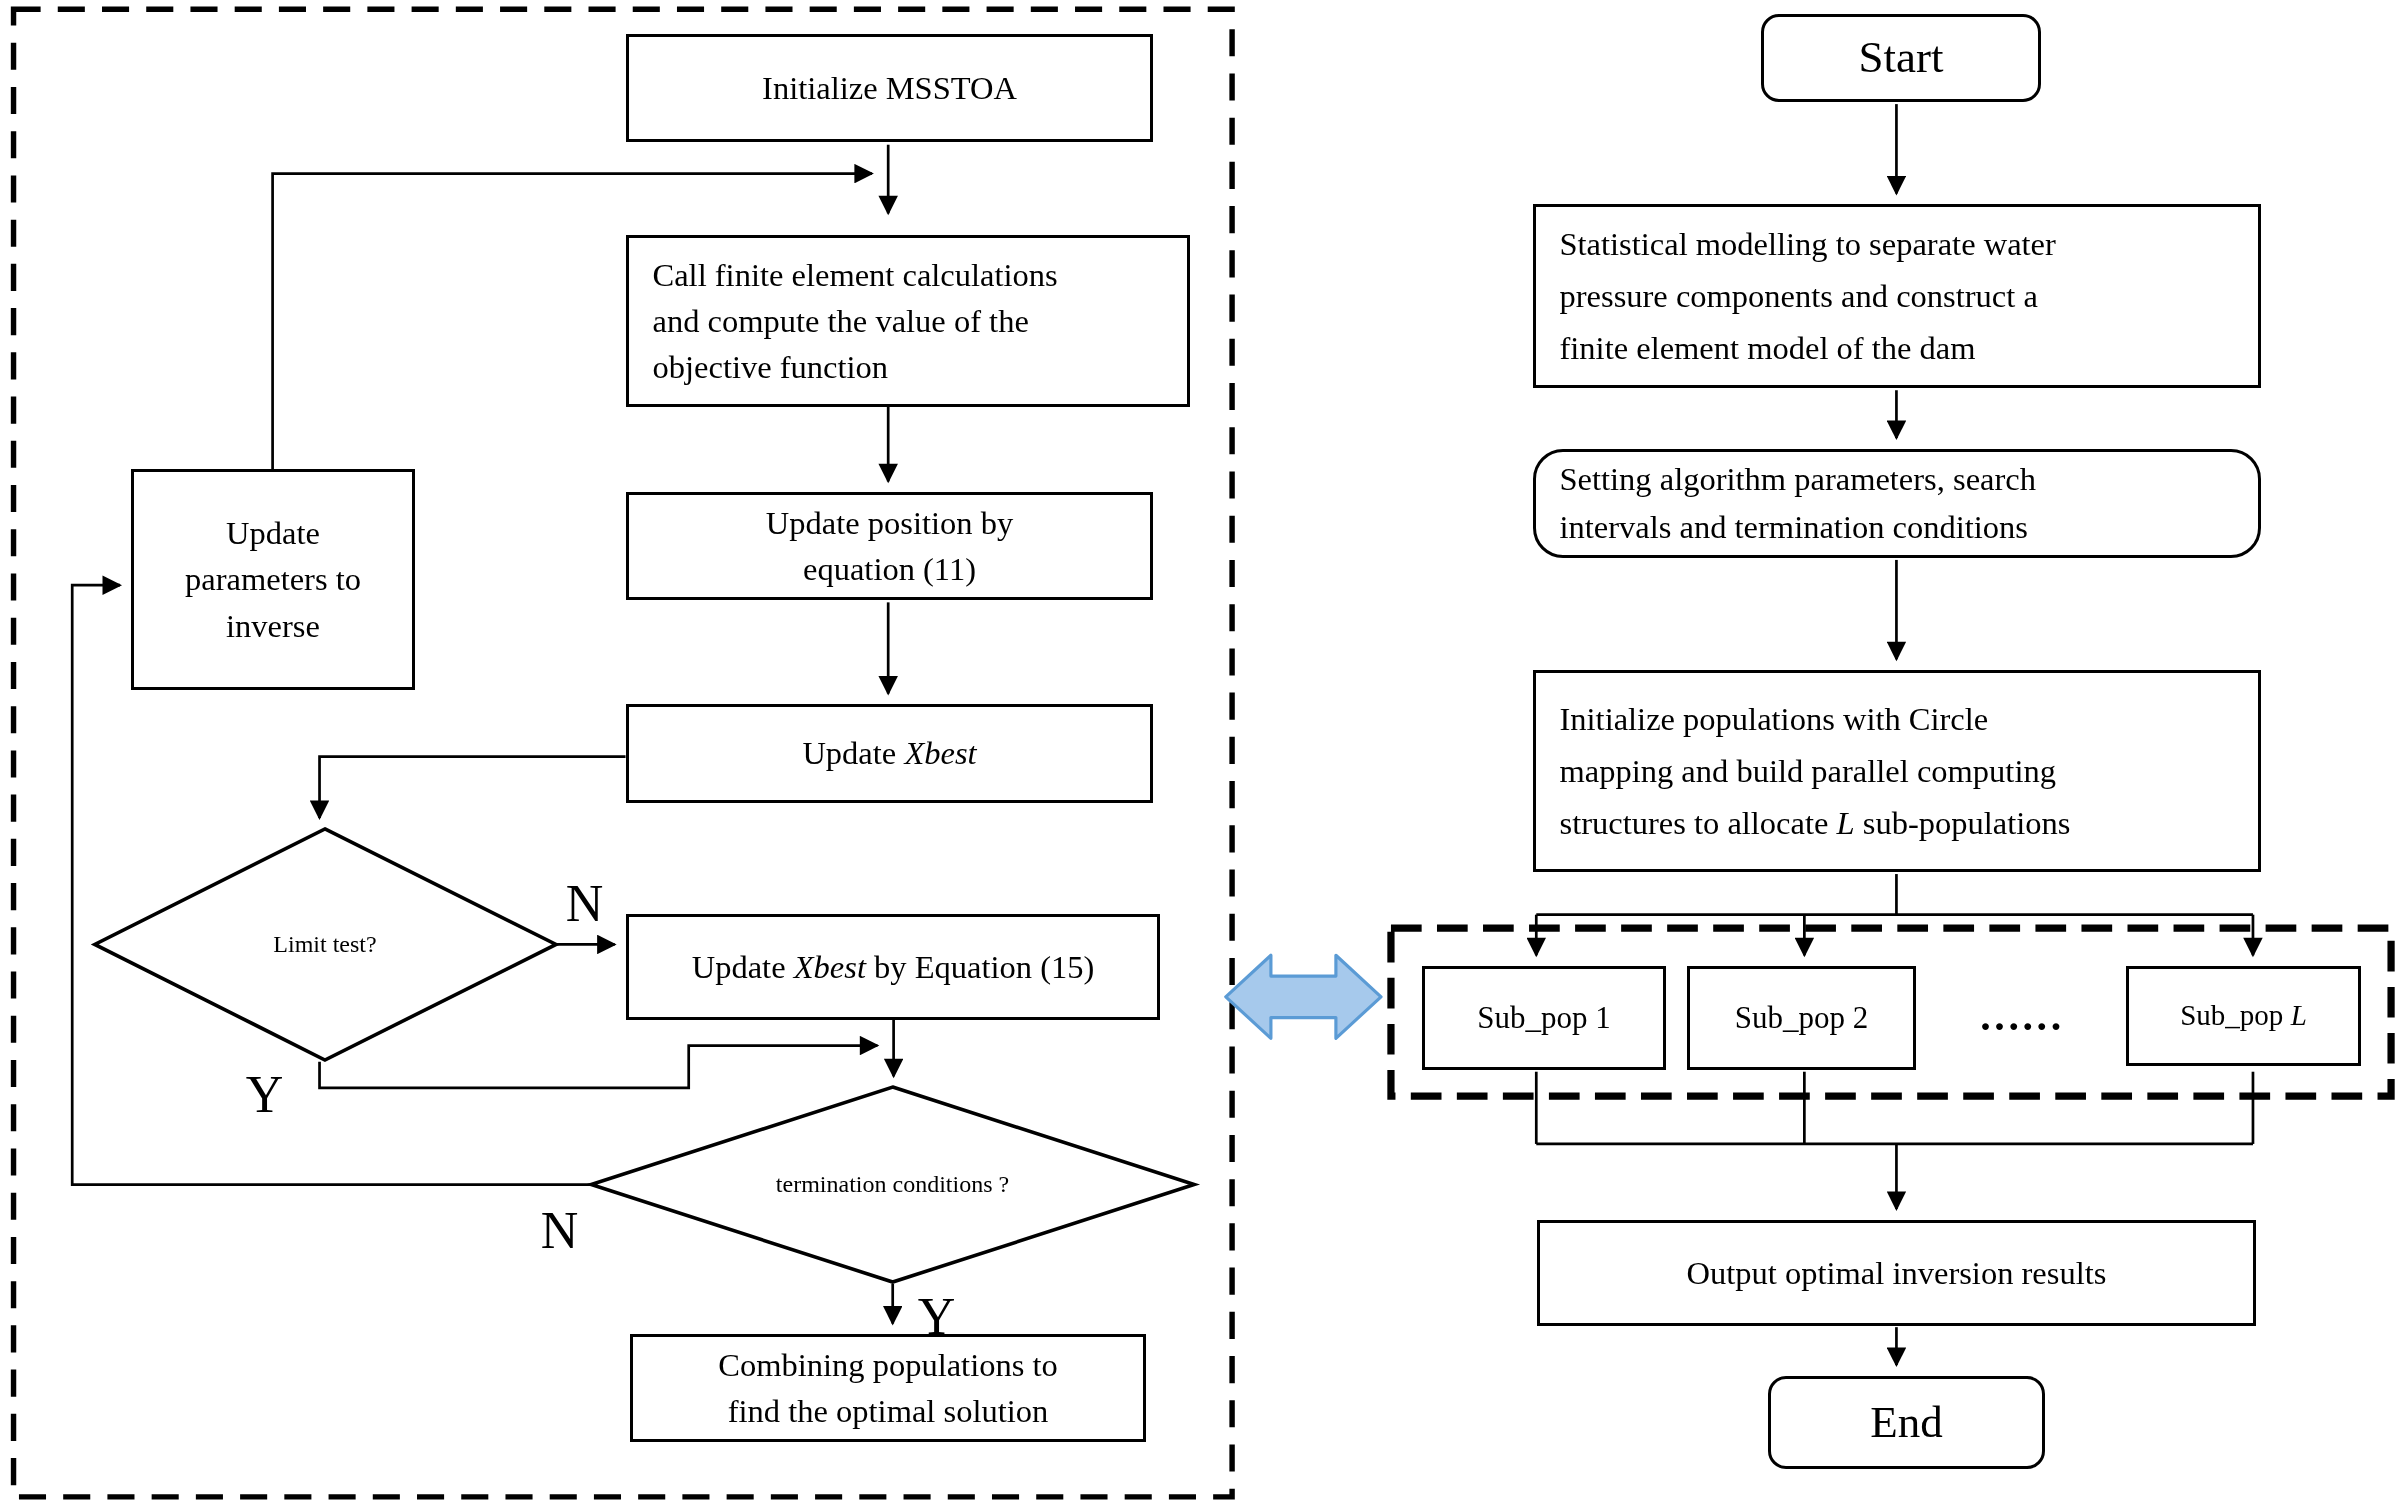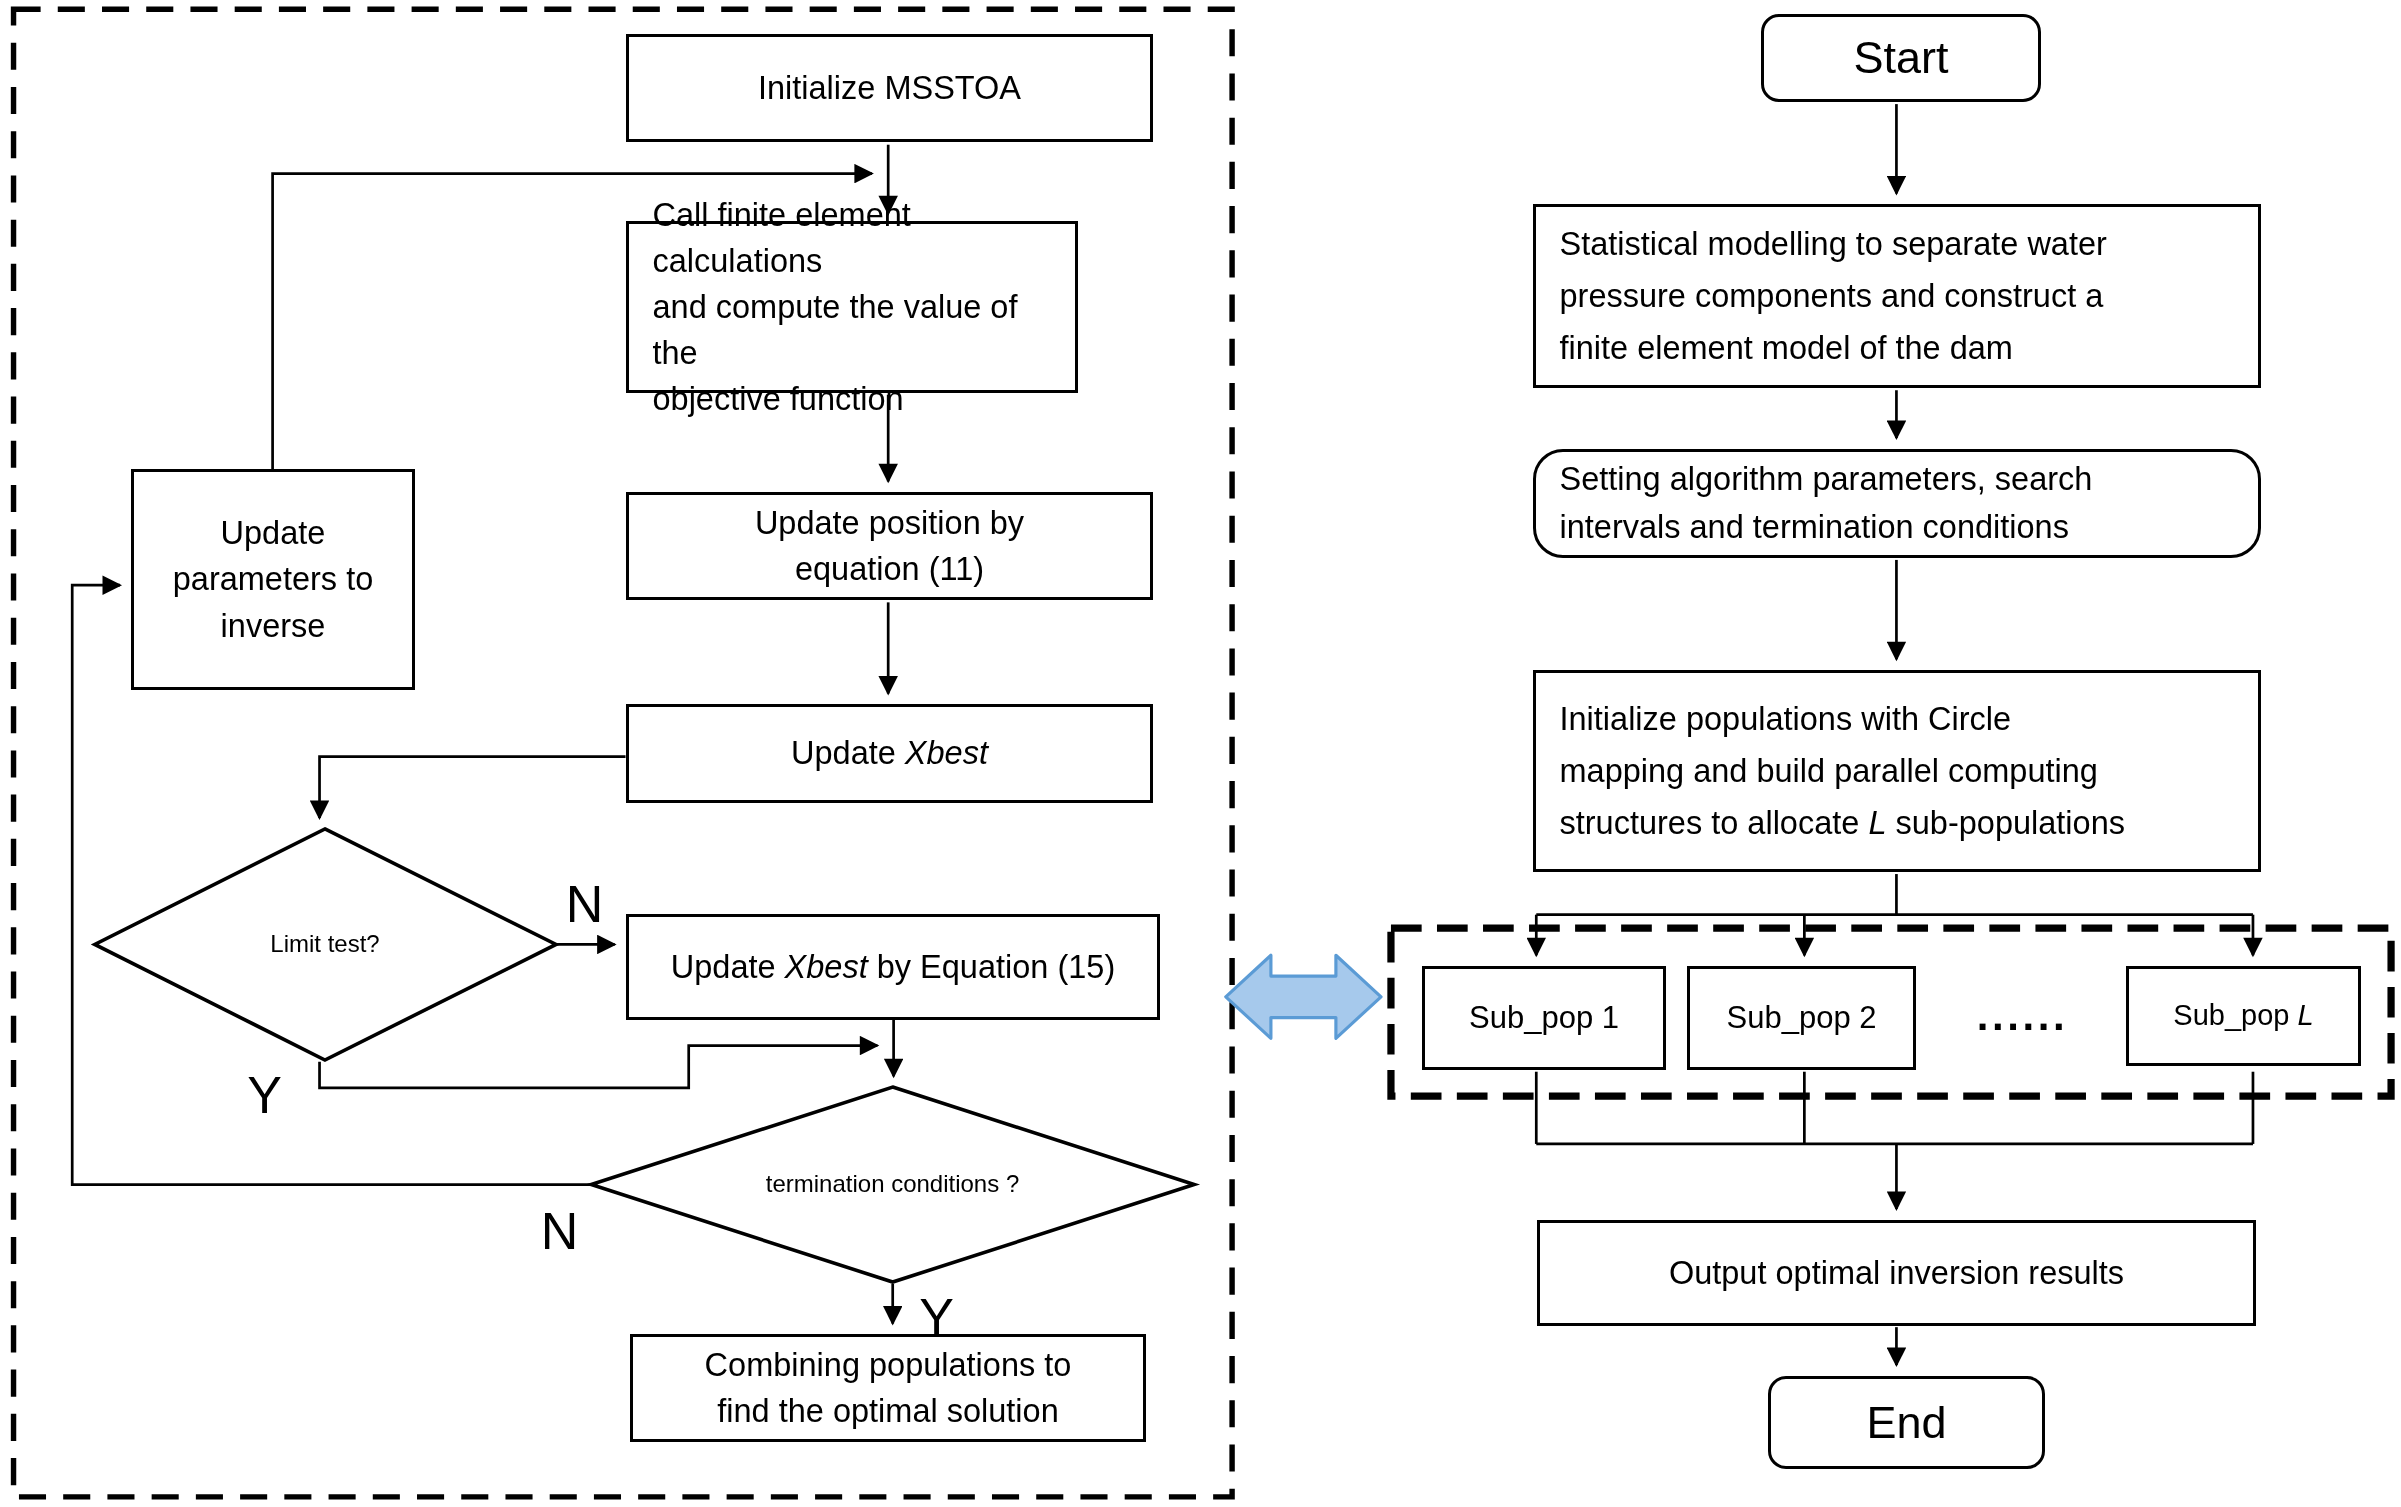--- a/index.html
+++ b/index.html
@@ -7,7 +7,7 @@
     position:relative;
     width:2401px;height:1508px;
     background:#ffffff;
-    font-family:Liberation Sans, sans-serif;
+    font-family:Liberation Serif, serif;
     color:#000;
     overflow:hidden;
   }

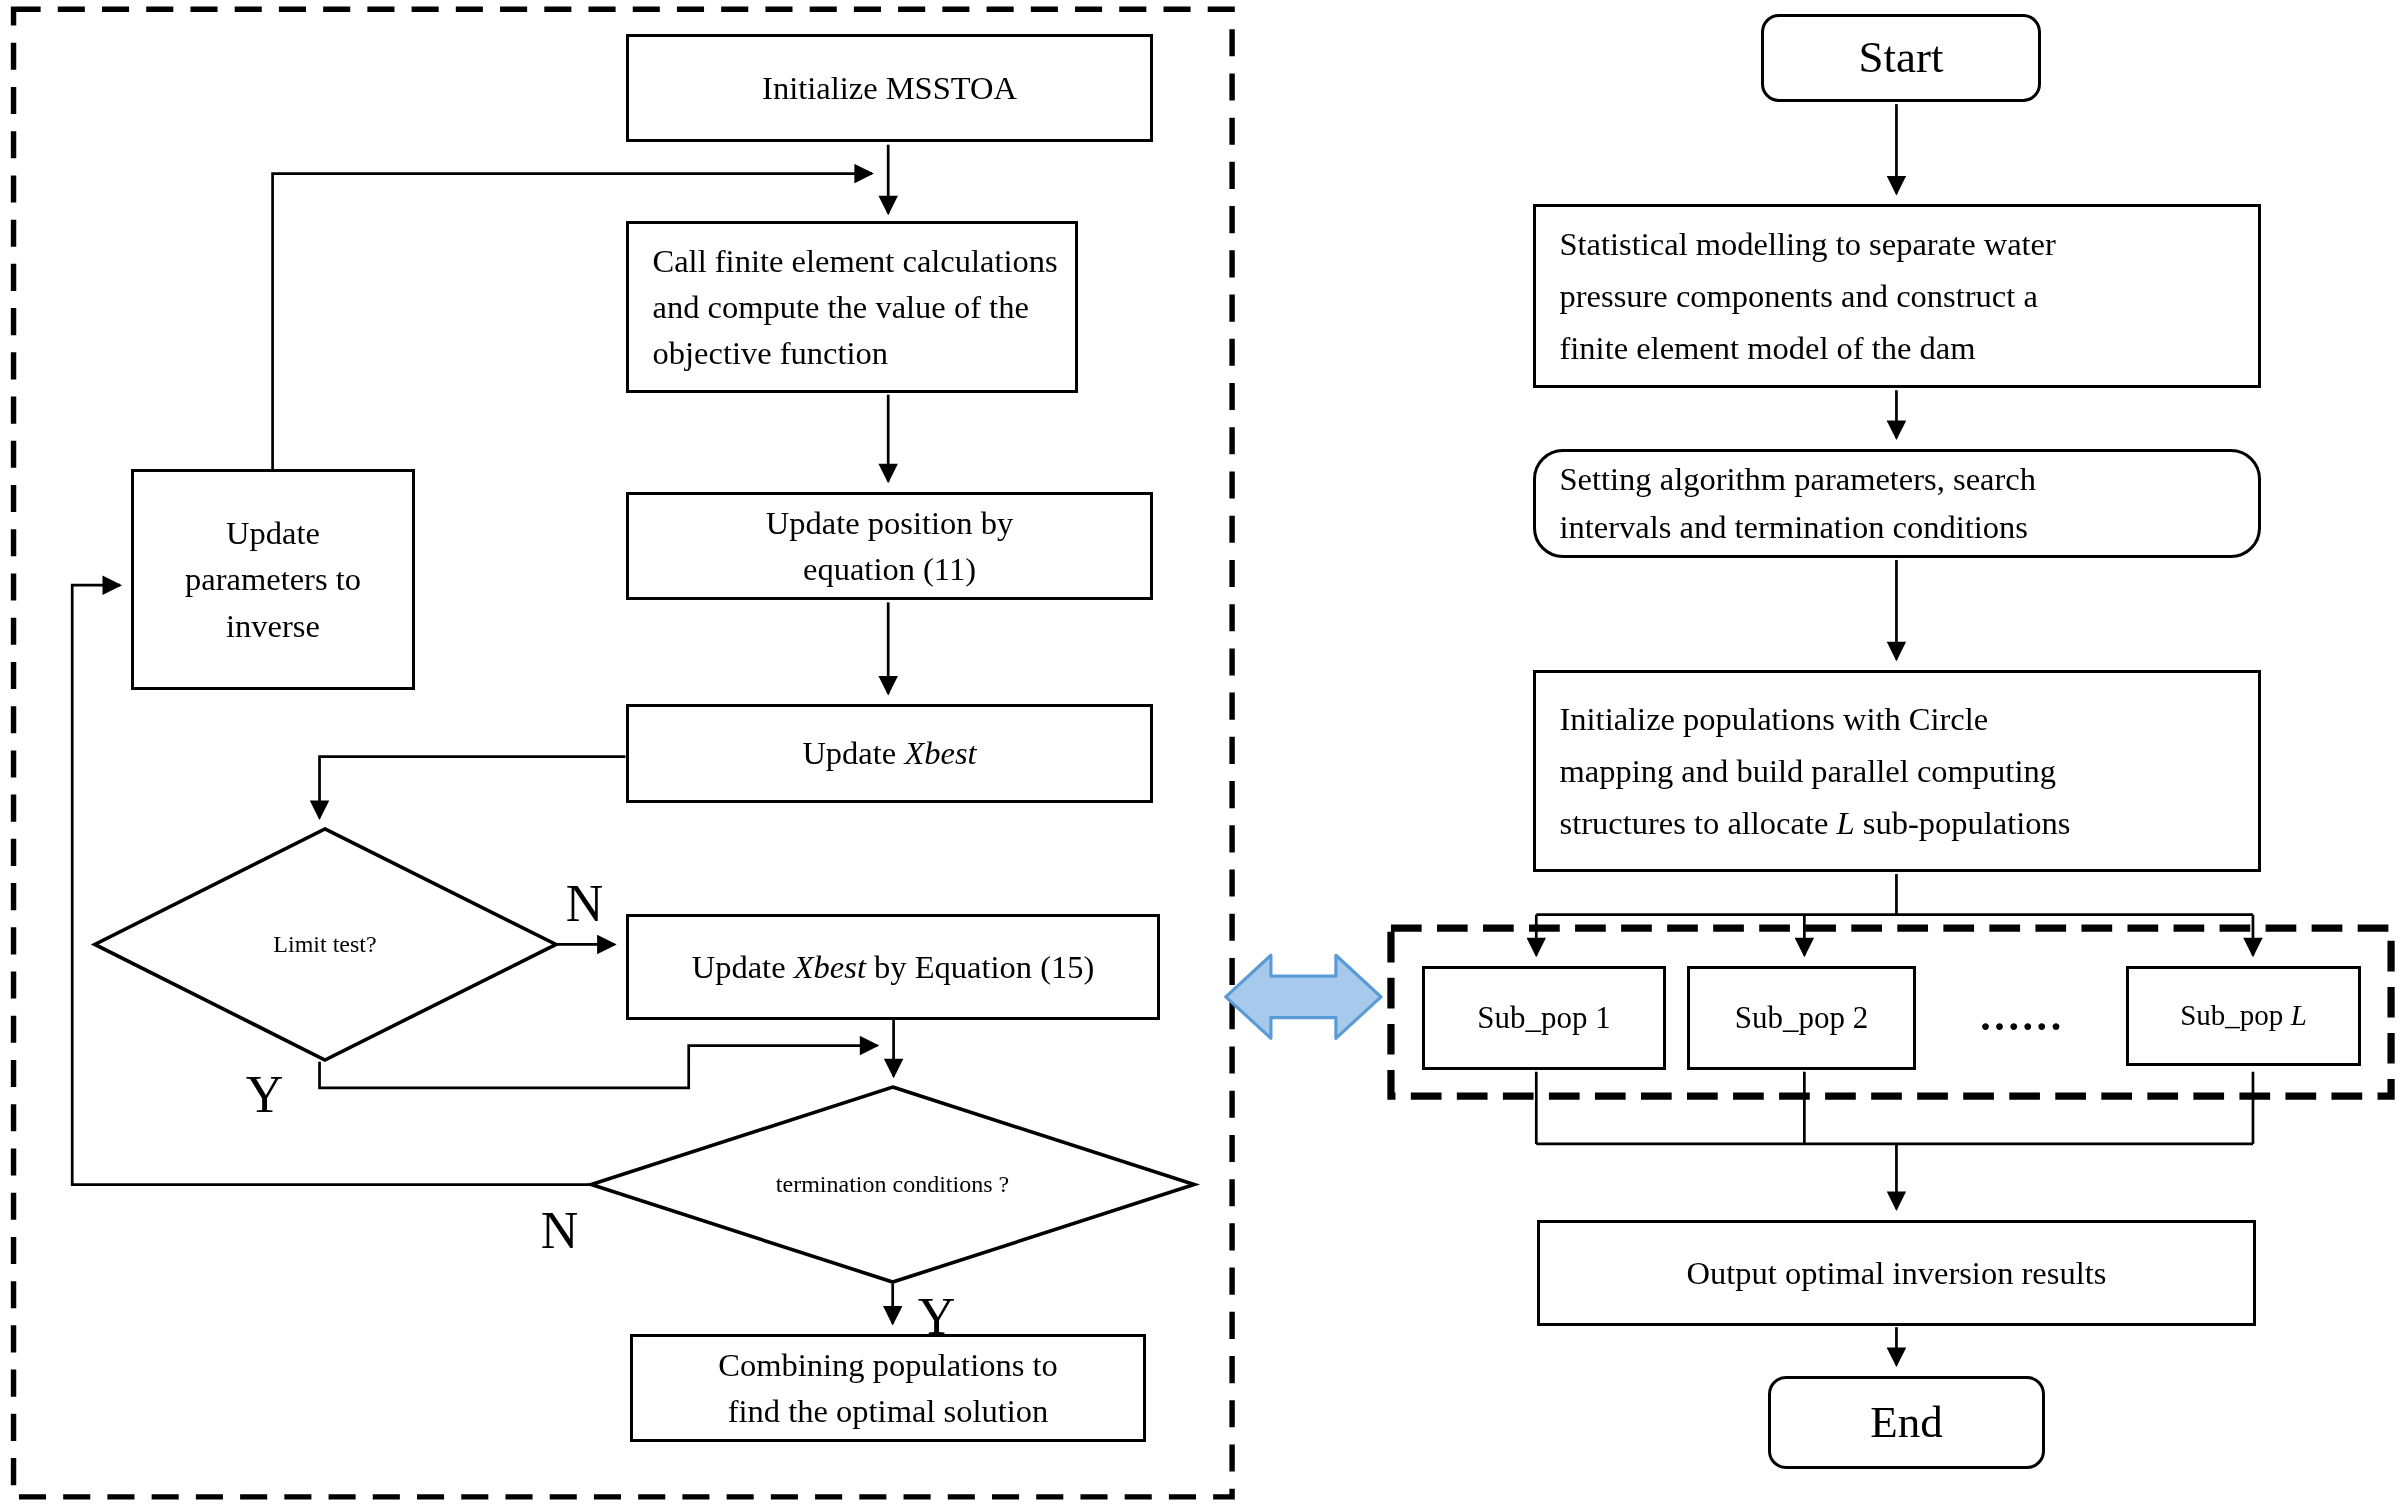--- a/index.html
+++ b/index.html
@@ -110,7 +110,7 @@
     <span>Initialize MSSTOA</span>
   </div>
 
-  <div class="box la" style="left:626px;top:221px;width:452px;height:172px;">
+  <div class="box la" style="left:626px;top:235px;width:564px;height:172px;">
     <span class="pre">Call finite element calculations
 and compute the value of the
 objective function</span>

